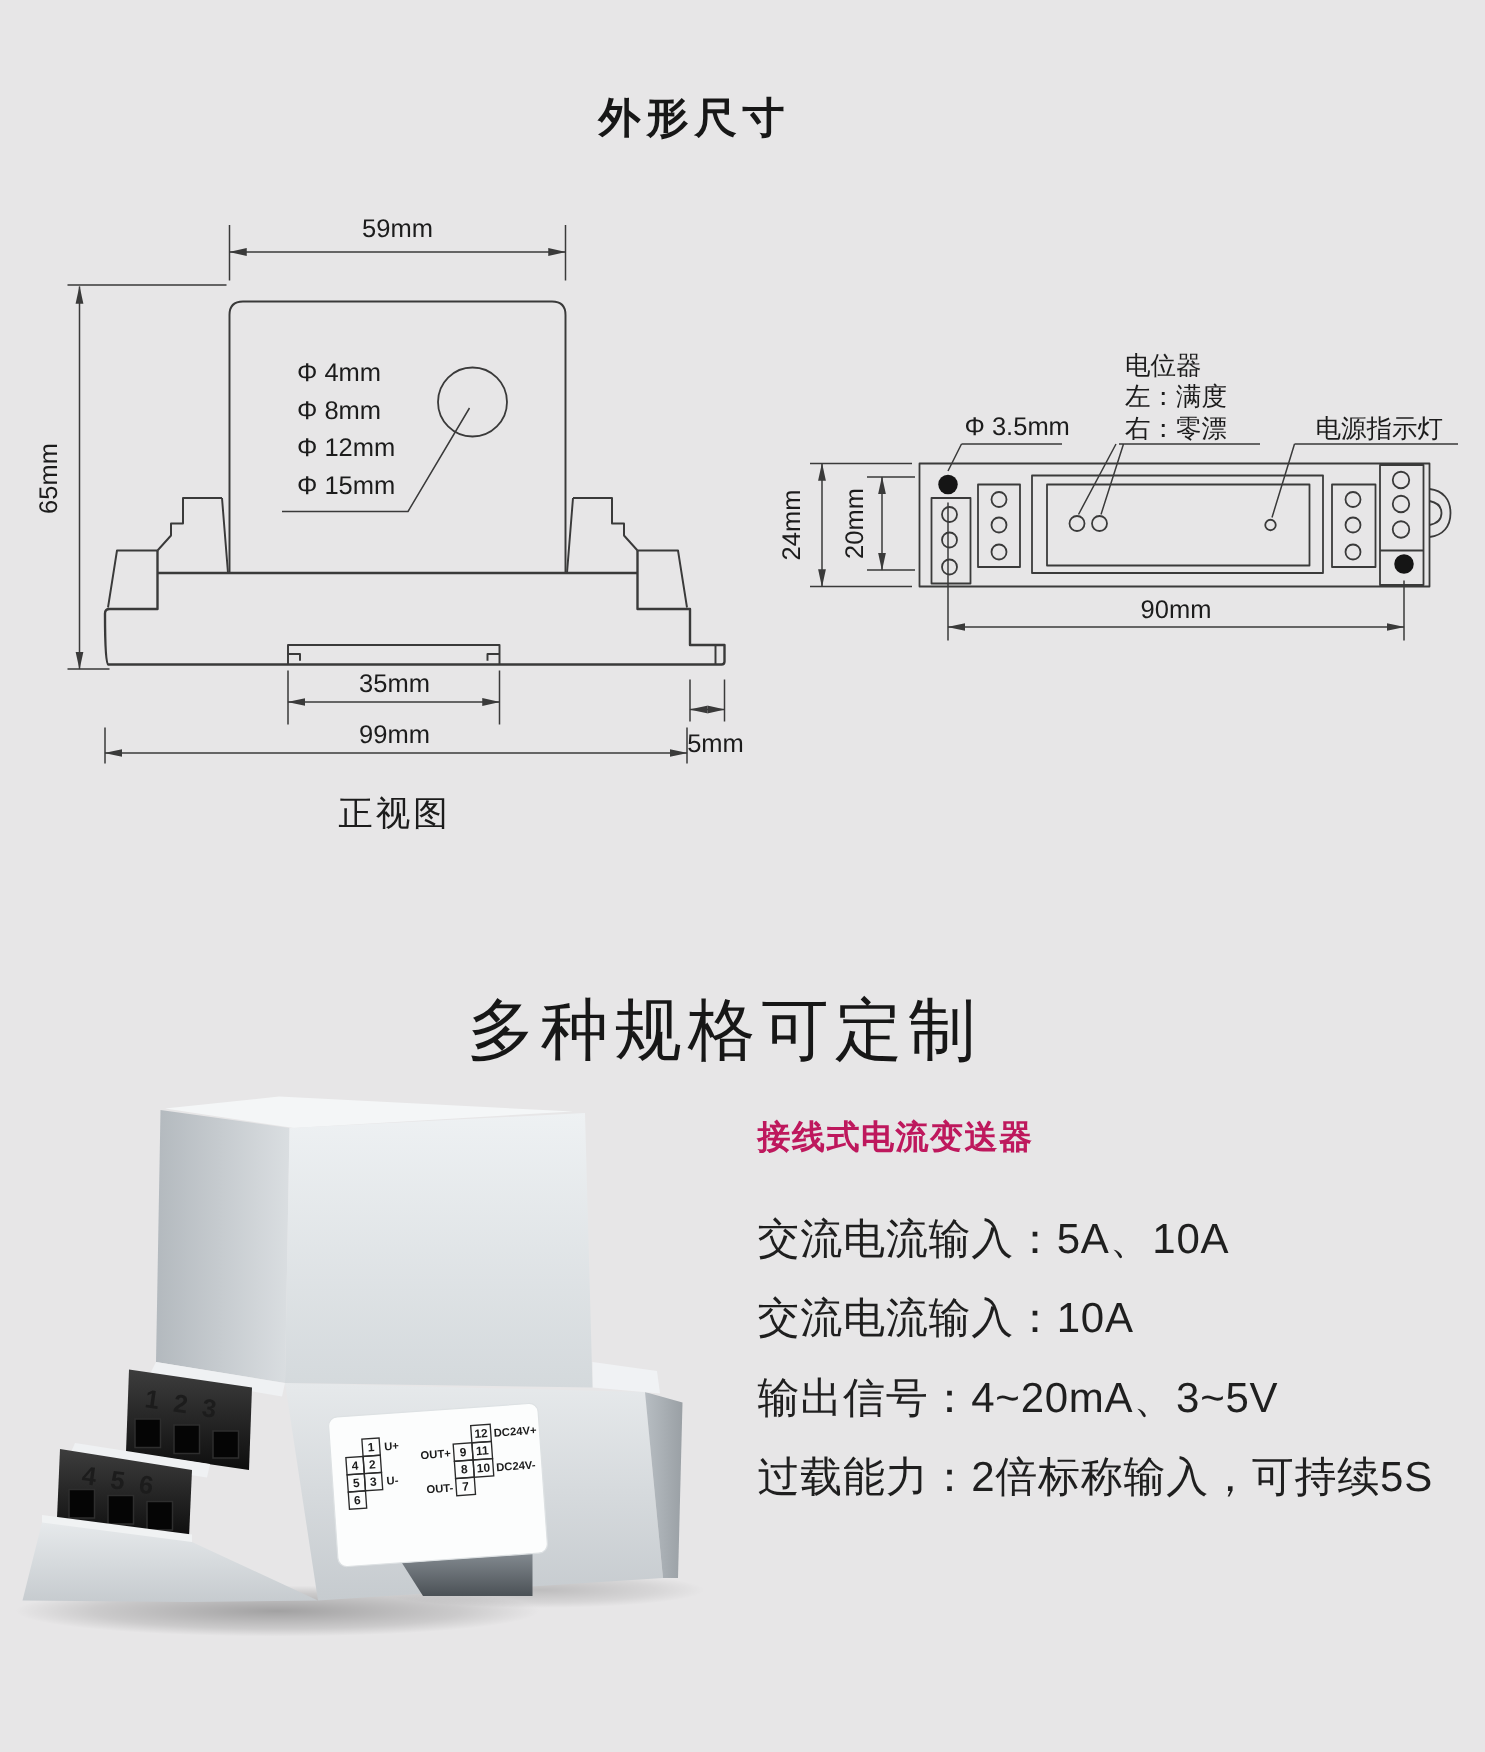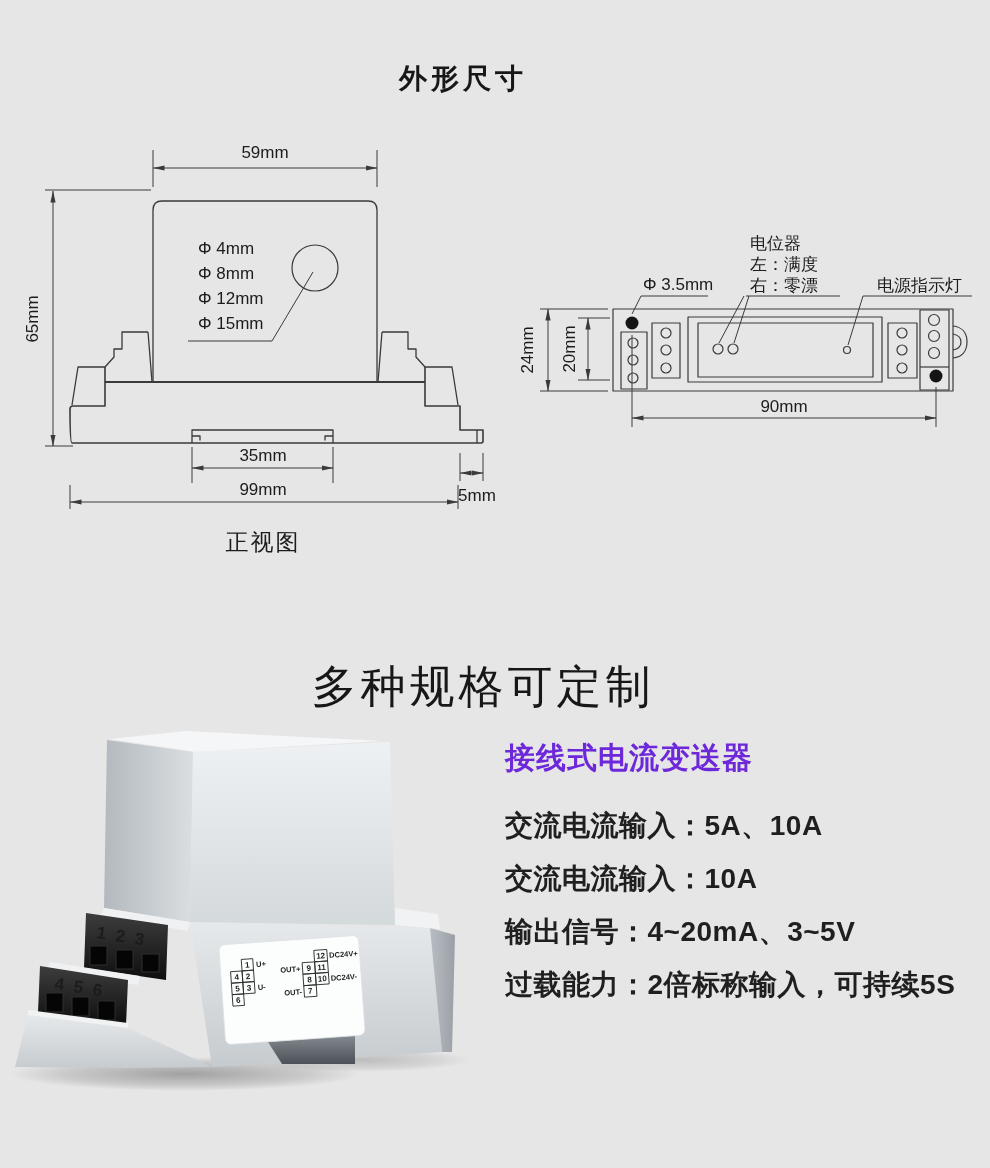--- a/index.html
+++ b/index.html
@@ -23,8 +23,8 @@
     position:absolute; left:505px; top:741px; width:475px;
   }
   .specs h3{
-    margin:0 0 36px 0; font-size:30px; line-height:34px; font-weight:700;
-    letter-spacing:1px; color:#6d28d9;
+    margin:0 0 36px 0; font-size:22px; line-height:34px; font-weight:700;
+    letter-spacing:1px; color:#be185d;
   }
   .specs p{
     margin:0 0 23px 0; font-size:28px; line-height:30px; font-weight:700;

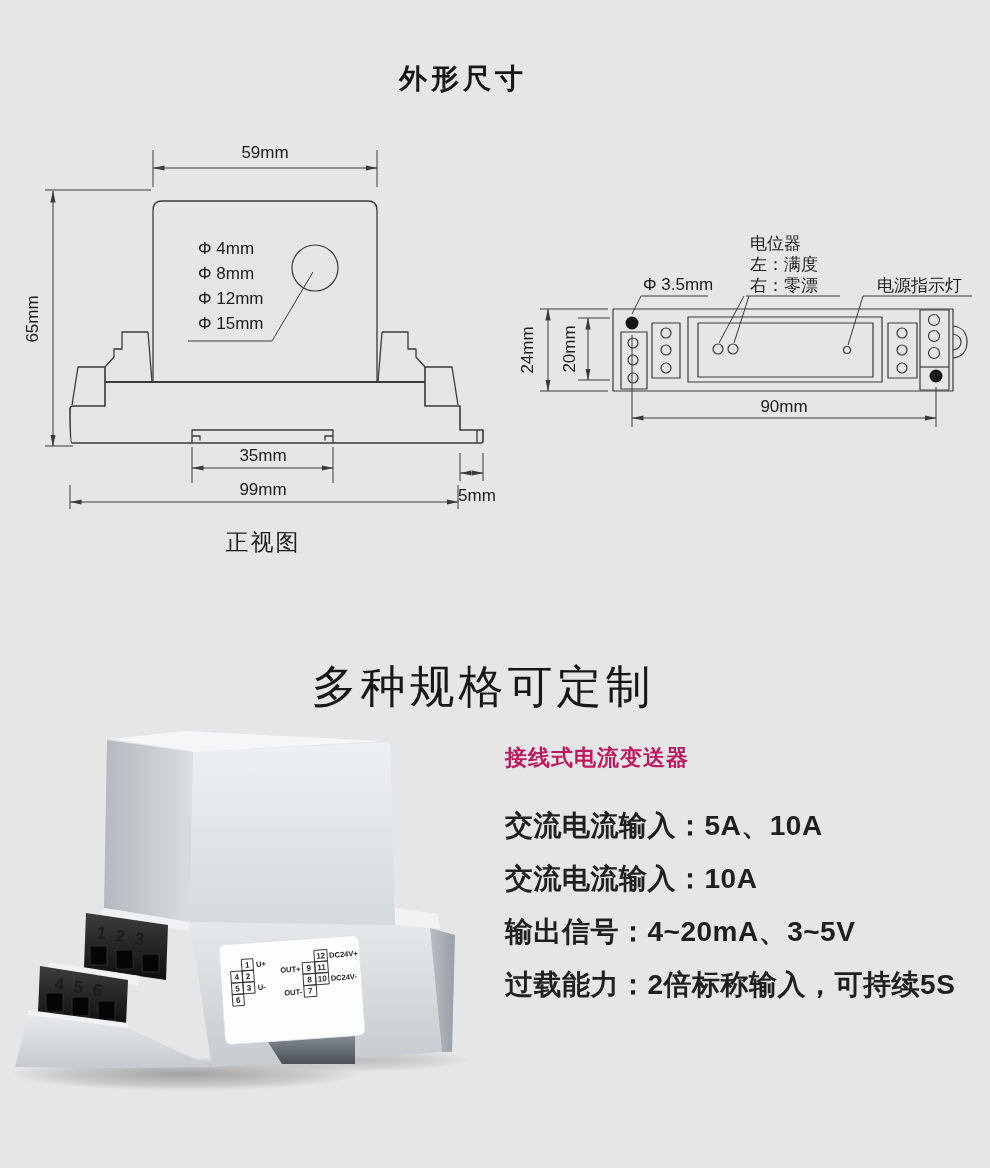--- a/index.html
+++ b/index.html
@@ -27,7 +27,7 @@
     letter-spacing:1px; color:#be185d;
   }
   .specs p{
-    margin:0 0 23px 0; font-size:28px; line-height:30px; font-weight:700;
+    margin:0 0 23px 0; font-size:28px; line-height:30px; font-weight:400;
     color:#1f1f1f; letter-spacing:0.5px; white-space:nowrap;
   }
   .specs p.indent{ padding-left:146px; }

